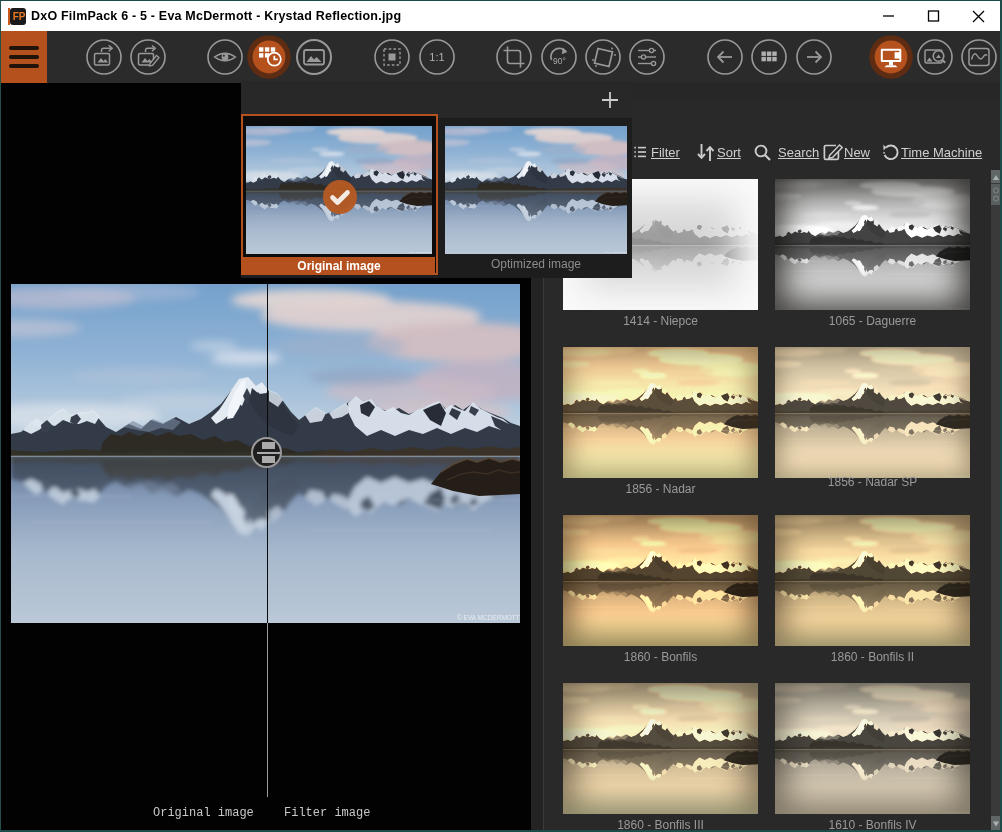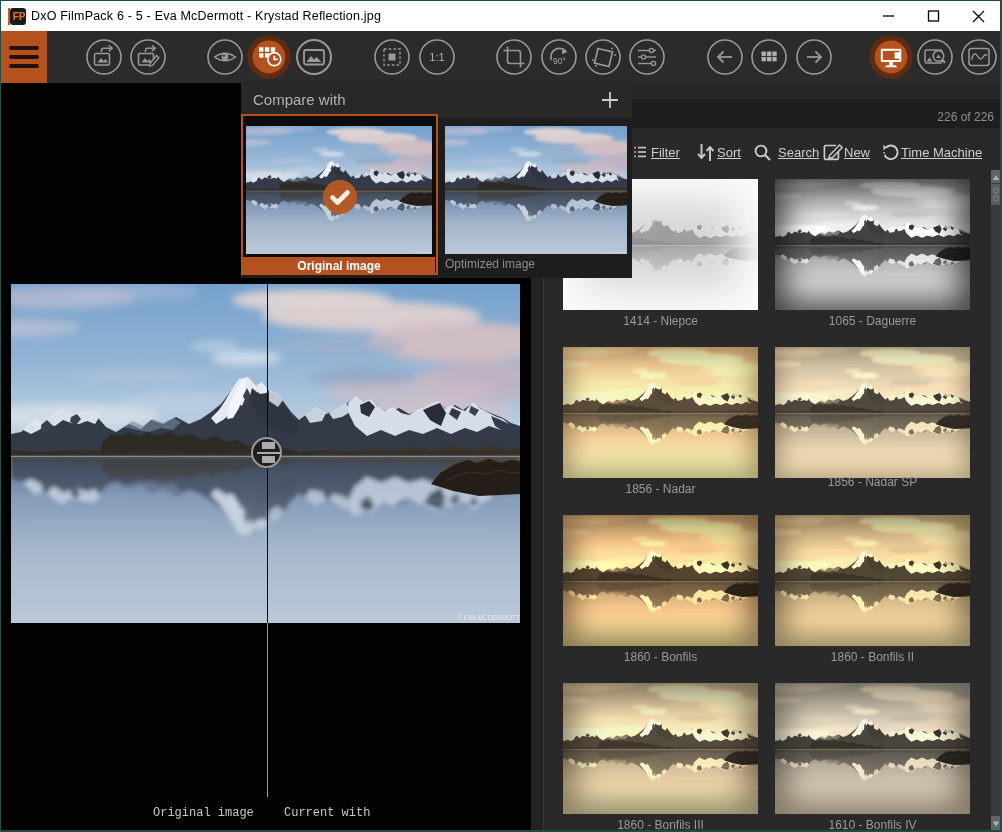--- a/index.html
+++ b/index.html
@@ -14,7 +14,7 @@
   #fpicon{position:absolute;left:8.5px;top:7px;width:16px;height:16.5px;background:#1a1a1a;border-radius:3px;
           color:#e87722;font-weight:bold;font-size:10px;line-height:17px;text-align:right;letter-spacing:0px;}
   #fpcursor{position:absolute;left:7px;top:7px;width:2px;height:16.5px;background:#c85a1e;}
-  #title{position:absolute;left:30px;top:0;height:36px;line-height:30px;font-size:12.5px;color:#000;letter-spacing:0.2px;}
+  #title{position:absolute;left:30px;top:0;height:36px;line-height:30px;font-size:12.5px;color:#000;letter-spacing:0.2px;font-weight:bold;}
   .winbtn{position:absolute;top:0;width:45px;height:30px;}
   
   #toolbar{position:absolute;left:0;top:30px;width:999px;height:52px;background:#2b2b2b;}

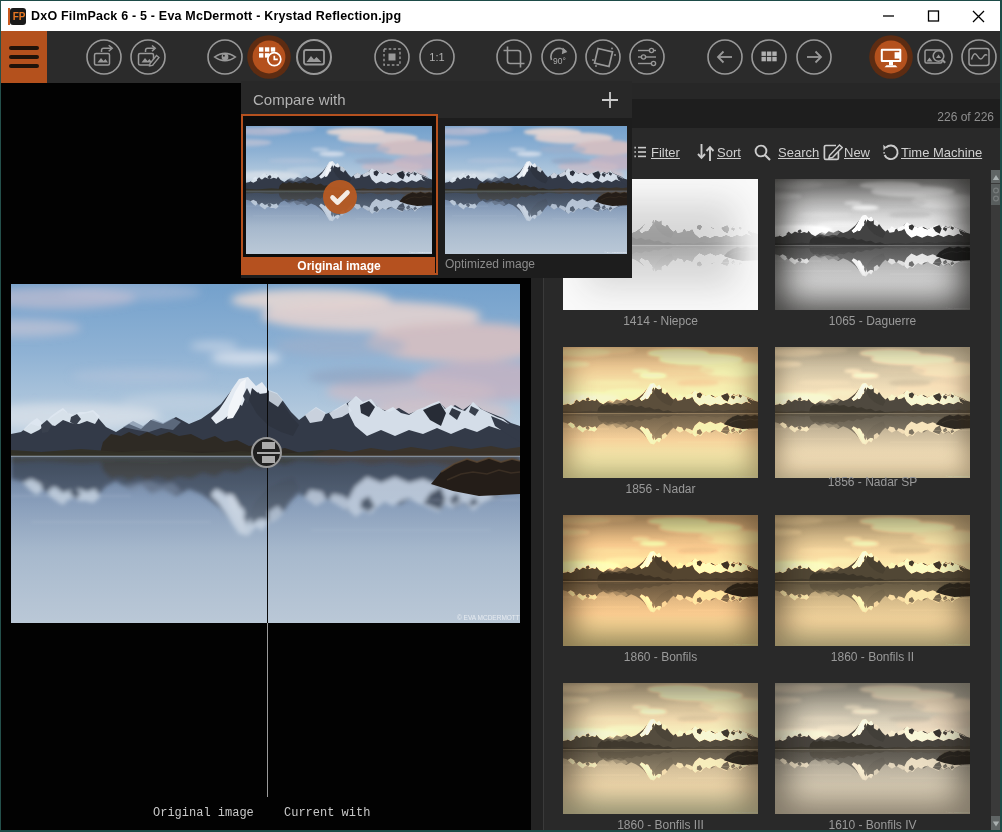--- a/index.html
+++ b/index.html
@@ -352,7 +352,6 @@
 
   <div id="cpanel">
     <div id="chead">
-        <div class="t">Compare with</div>
       <svg style="position:absolute;right:10px;top:7px" width="24" height="24" viewBox="0 0 24 24">
           <path d="M12 4 V20 M4 12 H20" stroke="#cccccc" stroke-width="1.8"></path>
         </svg>

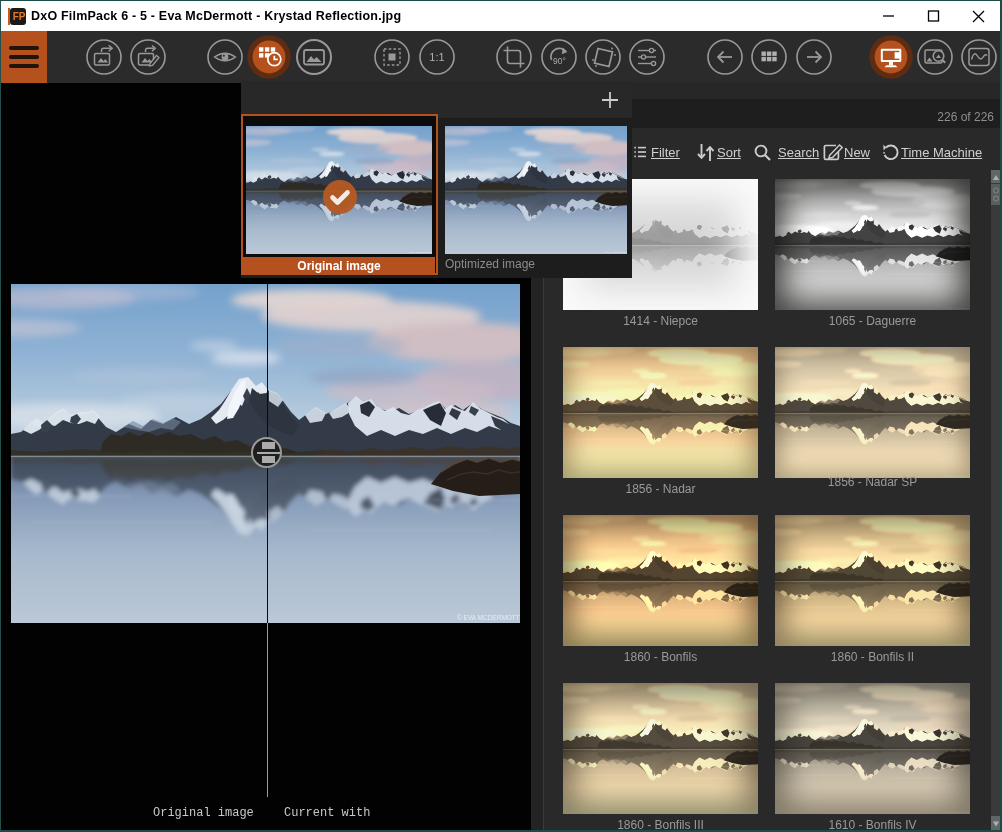--- a/index.html
+++ b/index.html
@@ -241,7 +241,6 @@
     <div id="rtopstrip"></div>
     <div style="position:absolute;left:0;top:0;width:12px;height:748px;background:#232323"></div>
     <div style="position:absolute;left:12px;top:0;width:1px;height:748px;background:#3a3a3a"></div>
-    <div id="rcount">226 of 226</div>
     <div id="filterbar">
       <svg class="ficon" style="left:103px;top:12px" width="12" height="14" viewBox="0 0 15 15">
         <g stroke="#ccc" stroke-width="2">

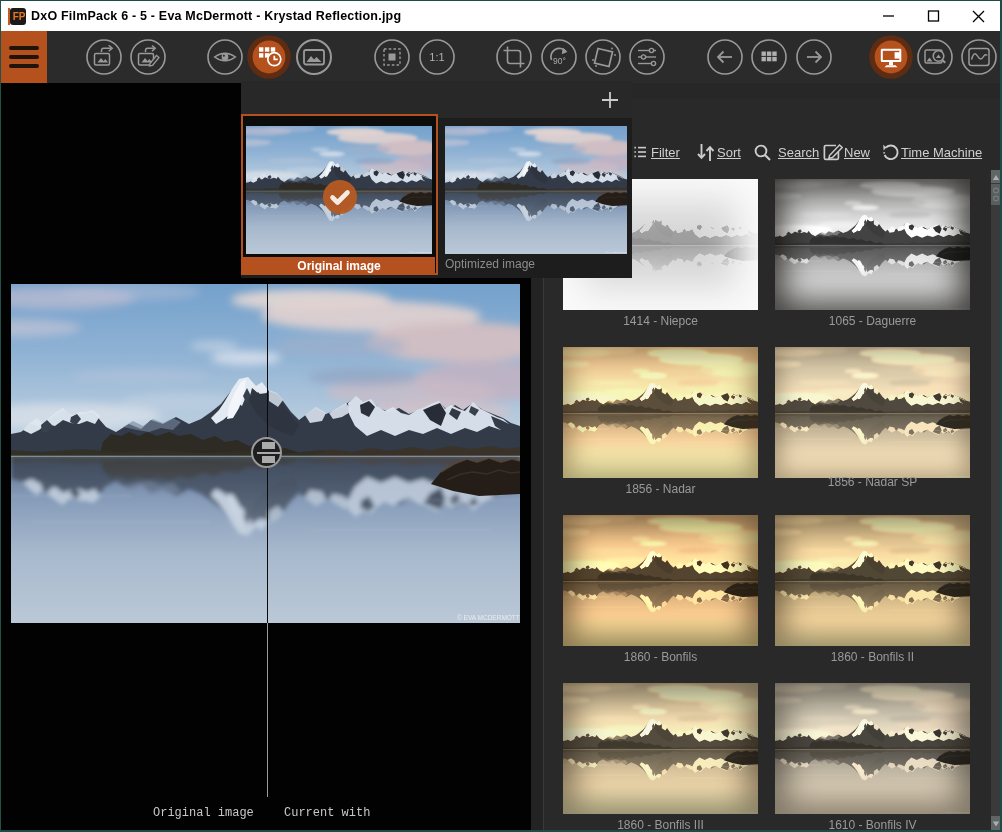--- a/index.html
+++ b/index.html
@@ -76,7 +76,7 @@
          color:#fff;font-size:12px;font-weight:bold;text-align:center;line-height:18px;}
   .cphoto{position:absolute;overflow:hidden;}
   .cphoto svg{position:absolute;left:0;top:0;width:100%;height:100%;}
-  .clabel{position:absolute;text-align:left;font-size:12px;}
+  .clabel{position:absolute;text-align:center;font-size:12px;}
 </style>
 </head>
 <body>

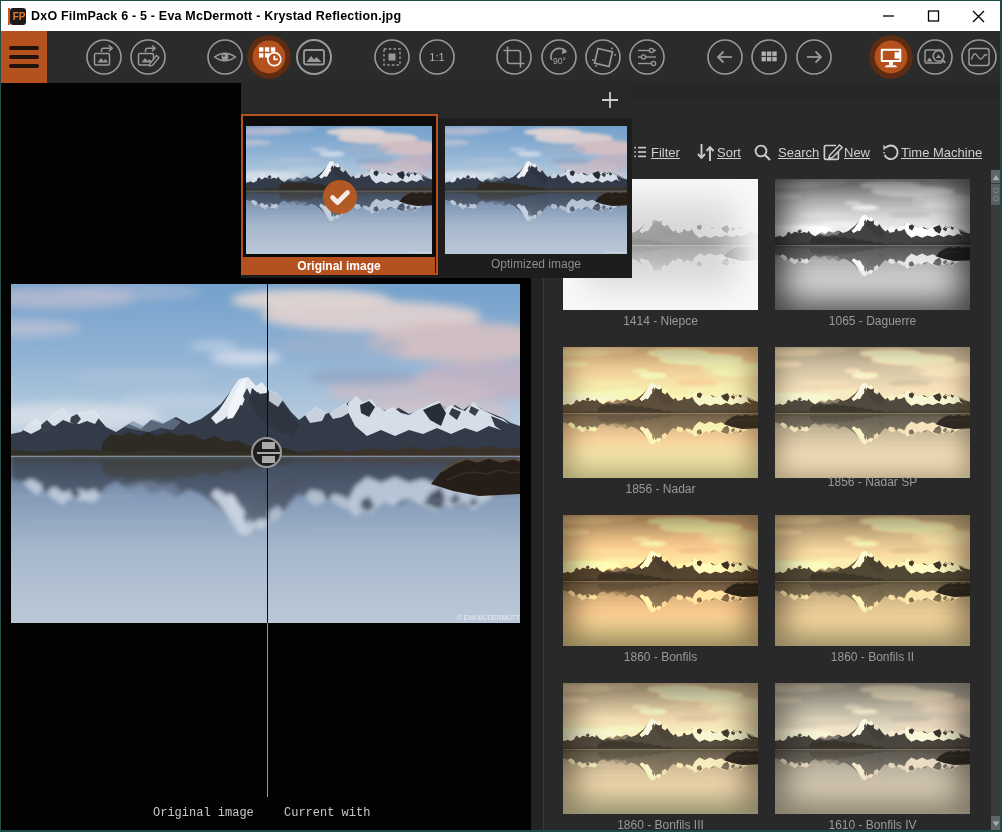--- a/index.html
+++ b/index.html
@@ -234,7 +234,7 @@
       <div class="sq" style="top:17px"></div>
     </div>
     <div class="imglabel" style="left:152px">Original image</div>
-    <div class="imglabel" style="left:283px">Current with</div>
+    <div class="imglabel" style="left:283px">Filter image</div>
   </div>
 
   <div id="rpanel">

